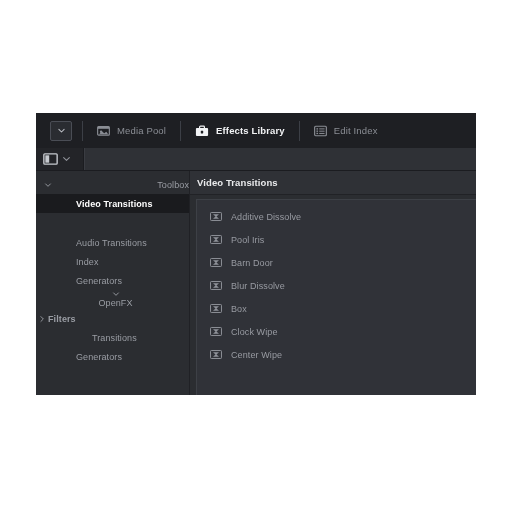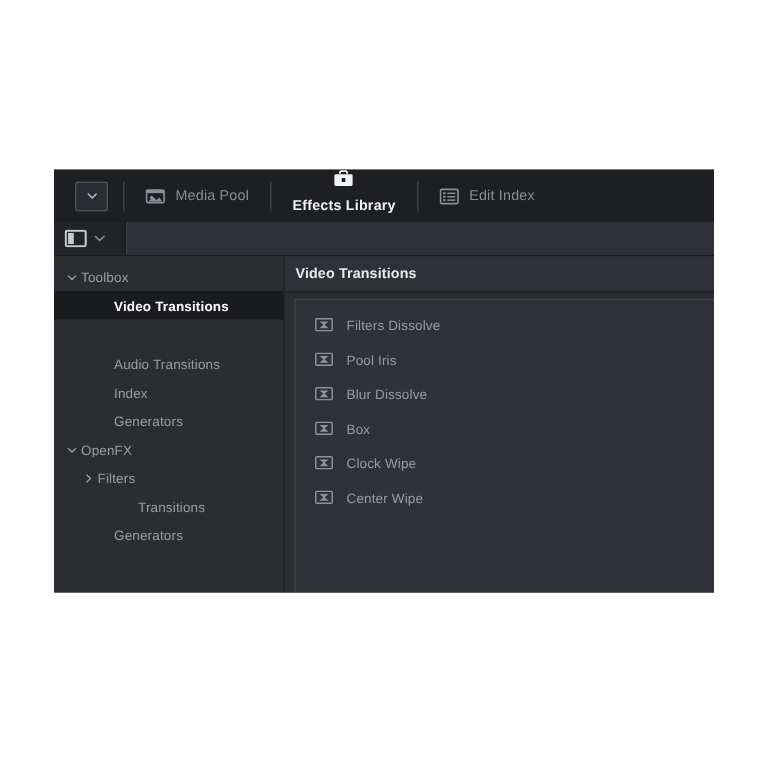--- a/index.html
+++ b/index.html
@@ -77,7 +77,7 @@
     white-space: nowrap;
     flex: 0 0 auto;
   }
-  .tab.active { color: #f2f3f5; font-weight: bold; flex-direction: column; }
+  .tab.active { color: #f2f3f5; font-weight: bold; }
   .tab .ico { display: flex; align-items: center; }
 
   

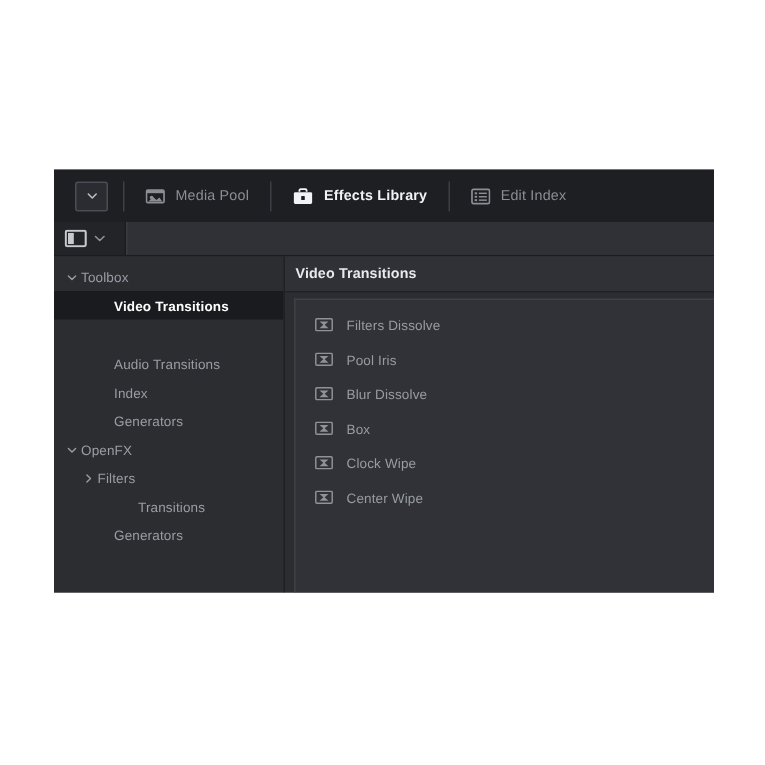--- a/index.html
+++ b/index.html
@@ -281,7 +281,7 @@
 
       <div class="sidebar">
         <div id="tree">
-            <div class="tree-row" style="padding-left: 6px;">
+            <div class="tree-row" style="padding-left: 6px; justify-content: space-between;">
               <span class="tw">
                 <svg width="8" height="8" viewBox="0 0 12 12">
                   <path d="M2.4 4.4 L6 8 L9.6 4.4" fill="none" stroke="#9a9da4" stroke-width="1.4" stroke-linecap="round" stroke-linejoin="round"></path>

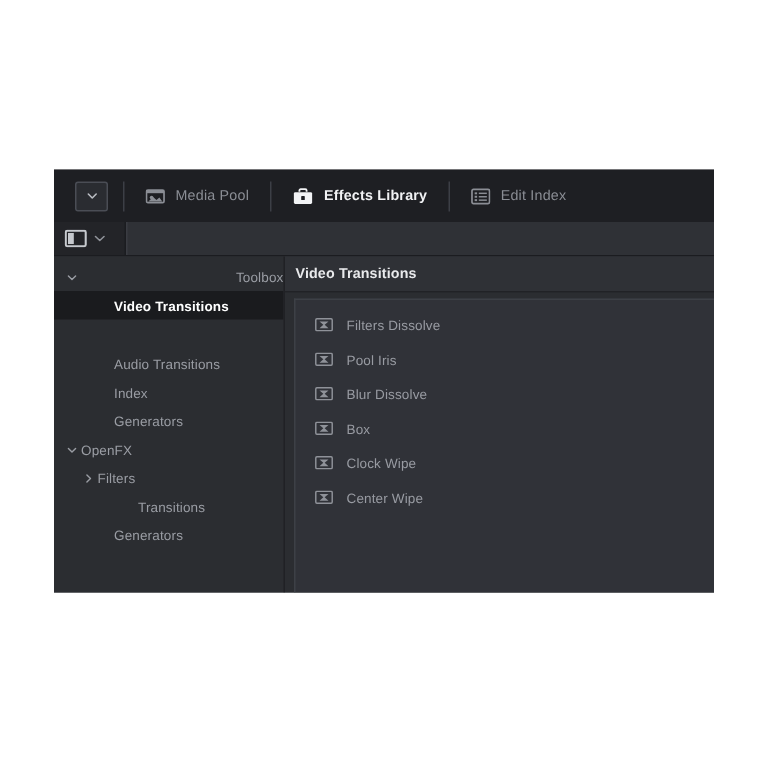--- a/index.html
+++ b/index.html
@@ -345,7 +345,7 @@
                     <path d="M4 3 L12 3 L8.6 6 L12 9 L4 9 L7.4 6 Z" fill="#8f9299"></path>
                   </svg>
                 </span>
-                <span>Filters Dissolve</span>
+                <span>Additive Dissolve</span>
               </div>
               <div class="fx-row">
                 <span class="fx-ico">

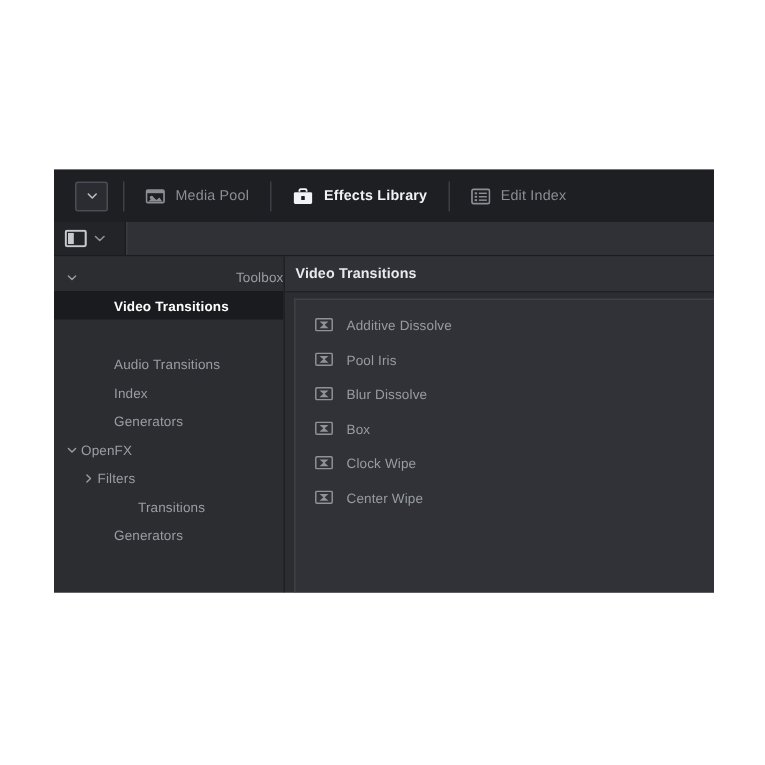--- a/index.html
+++ b/index.html
@@ -363,6 +363,15 @@
                     <path d="M4 3 L12 3 L8.6 6 L12 9 L4 9 L7.4 6 Z" fill="#8f9299"></path>
                   </svg>
                 </span>
+                <span>Barn Door</span>
+              </div>
+              <div class="fx-row">
+                <span class="fx-ico">
+                  <svg width="12" height="9" viewBox="0 0 16 12">
+                    <rect x="0.7" y="0.7" width="14.6" height="10.6" rx="1" fill="none" stroke="#8f9299" stroke-width="1.3"></rect>
+                    <path d="M4 3 L12 3 L8.6 6 L12 9 L4 9 L7.4 6 Z" fill="#8f9299"></path>
+                  </svg>
+                </span>
                 <span>Blur Dissolve</span>
               </div>
               <div class="fx-row">

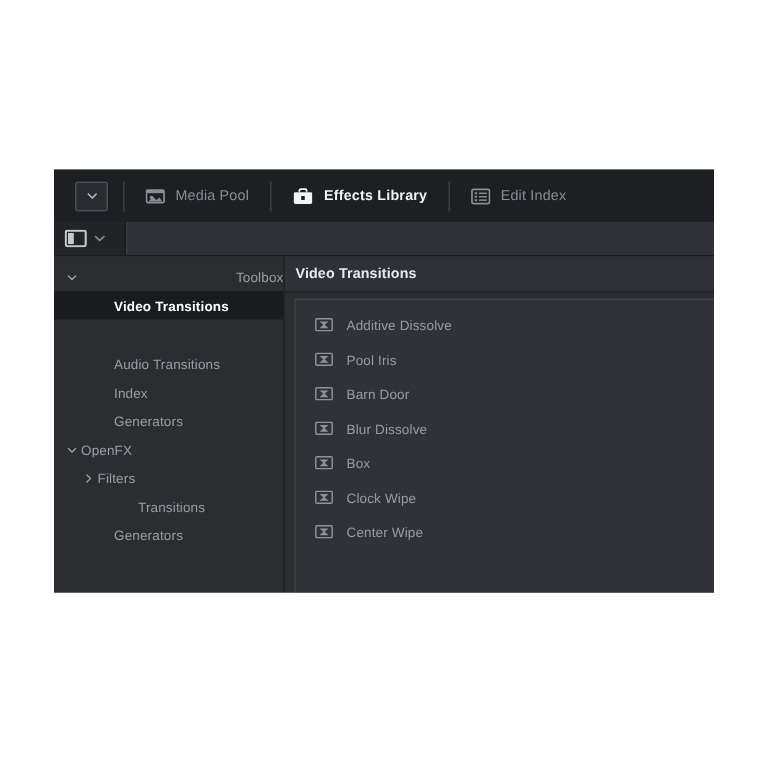--- a/index.html
+++ b/index.html
@@ -305,7 +305,7 @@
               <span class="tw"></span>
               <span class="tree-label">Generators</span>
             </div>
-            <div class="tree-row" style="padding-left: 6px;">
+            <div class="tree-row" style="padding-left: 6px; flex-direction: column;">
               <span class="tw">
                 <svg width="8" height="8" viewBox="0 0 12 12">
                   <path d="M2.4 4.4 L6 8 L9.6 4.4" fill="none" stroke="#9a9da4" stroke-width="1.4" stroke-linecap="round" stroke-linejoin="round"></path>

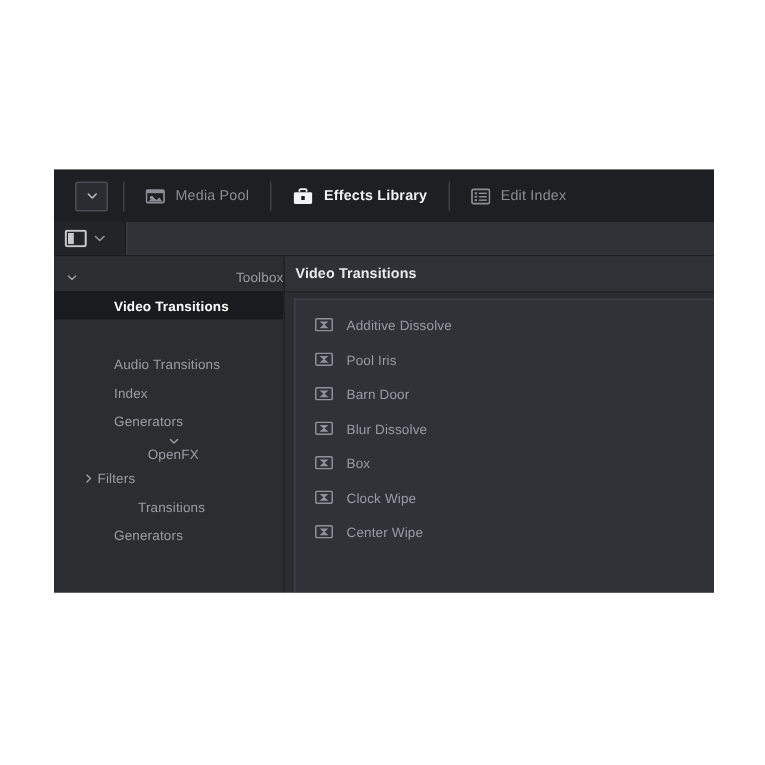--- a/index.html
+++ b/index.html
@@ -313,7 +313,7 @@
               </span>
               <span class="tree-label">OpenFX</span>
             </div>
-            <div class="tree-row" style="padding-left: 17px;">
+            <div class="tree-row" style=" font-weight: bold;">
               <span class="tw">
                 <svg width="8" height="8" viewBox="0 0 12 12">
                   <path d="M4.4 2.4 L8 6 L4.4 9.6" fill="none" stroke="#9a9da4" stroke-width="1.4" stroke-linecap="round" stroke-linejoin="round"></path>

